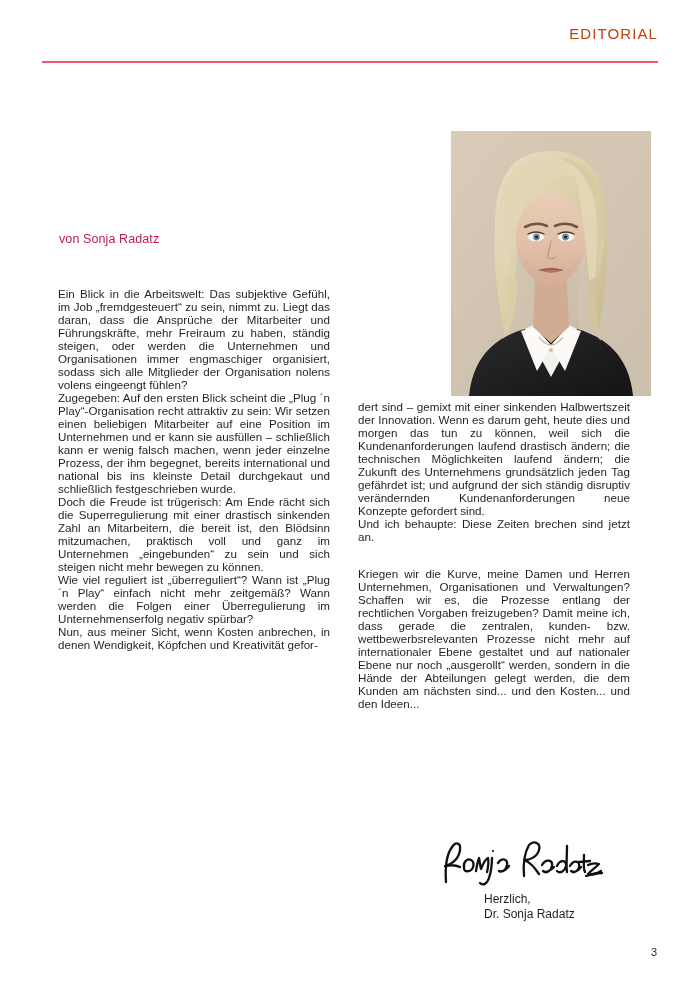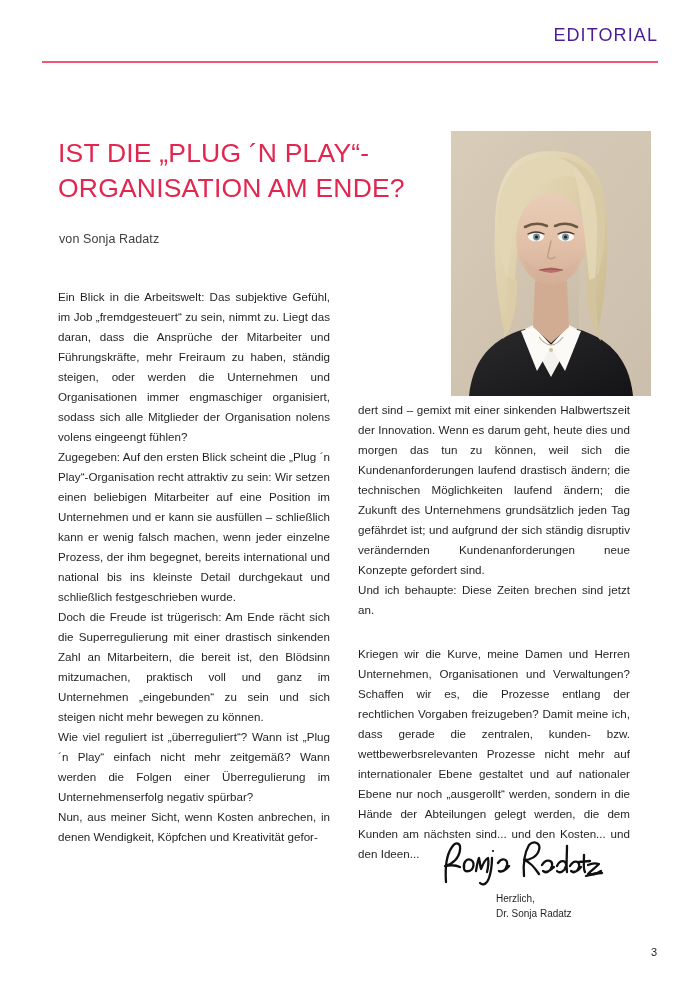--- a/index.html
+++ b/index.html
@@ -27,9 +27,9 @@
     position: absolute;
     top: 26px;
     right: 42px;
-    font-size: 18px;
+    font-size: 15px;
     letter-spacing: 1.1px;
-    color: #4c1d95;
+    color: #c2410c;
     font-weight: 400;
     line-height: 1;
     white-space: nowrap;

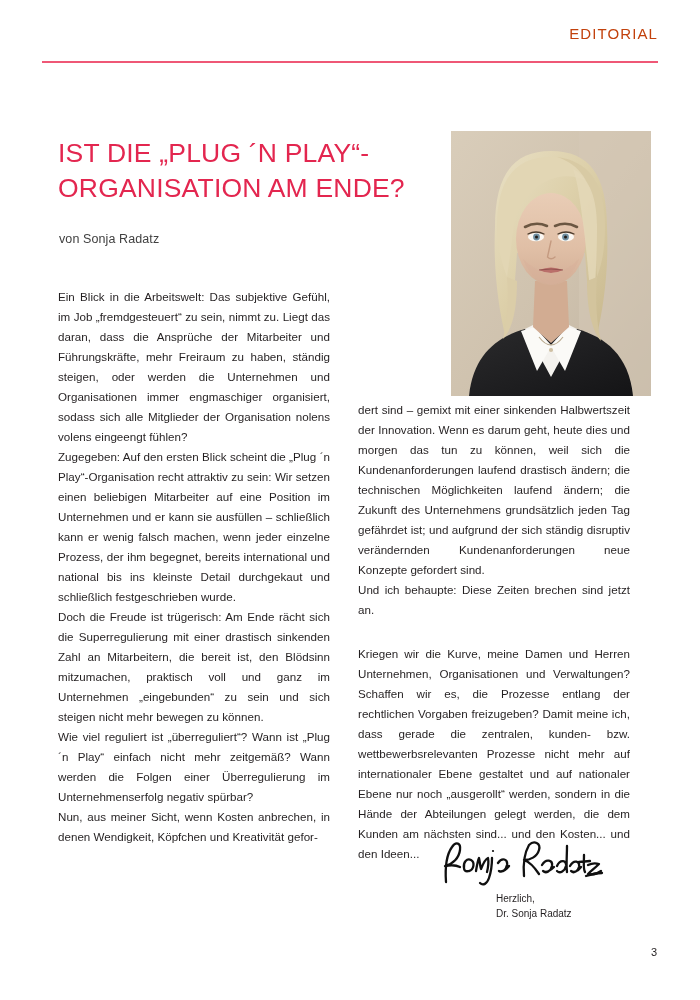--- a/index.html
+++ b/index.html
@@ -135,7 +135,6 @@
   <div class="kicker">EDITORIAL</div>
   <div class="header-rule"></div>
 
-  <h1 class="headline">IST DIE „PLUG ´N PLAY“-ORGANISATION AM ENDE?</h1>
   <div class="byline">von Sonja Radatz</div>
 
   <div class="portrait">

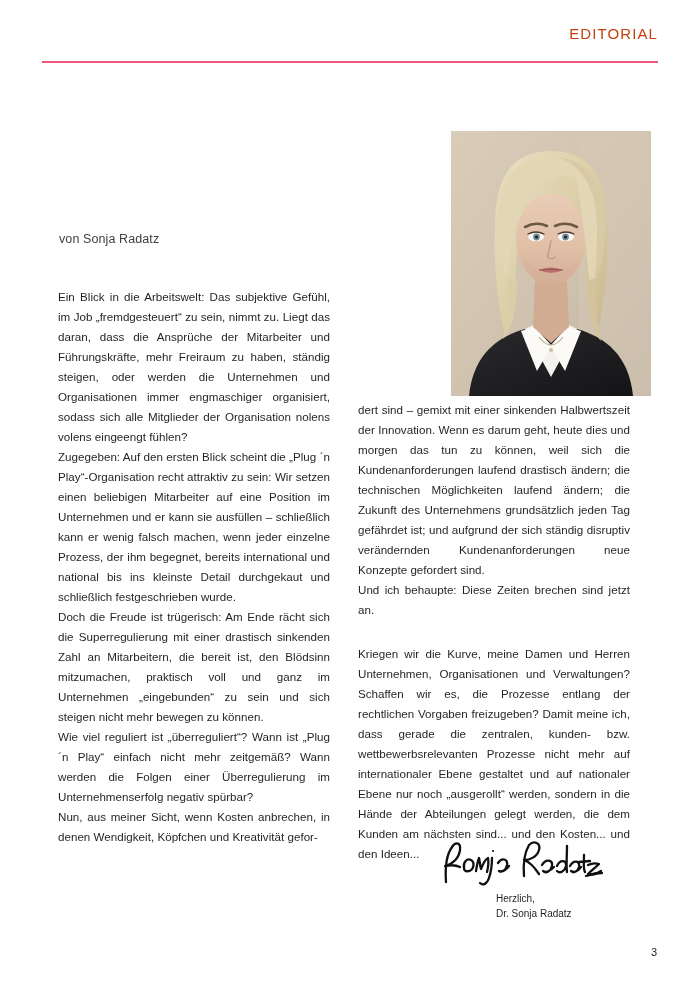--- a/index.html
+++ b/index.html
@@ -60,7 +60,7 @@
     left: 59px;
     top: 232px;
     font-size: 12.5px;
-    color: #404040;
+    color: #be185d;
     letter-spacing: 0.1px;
   }
 

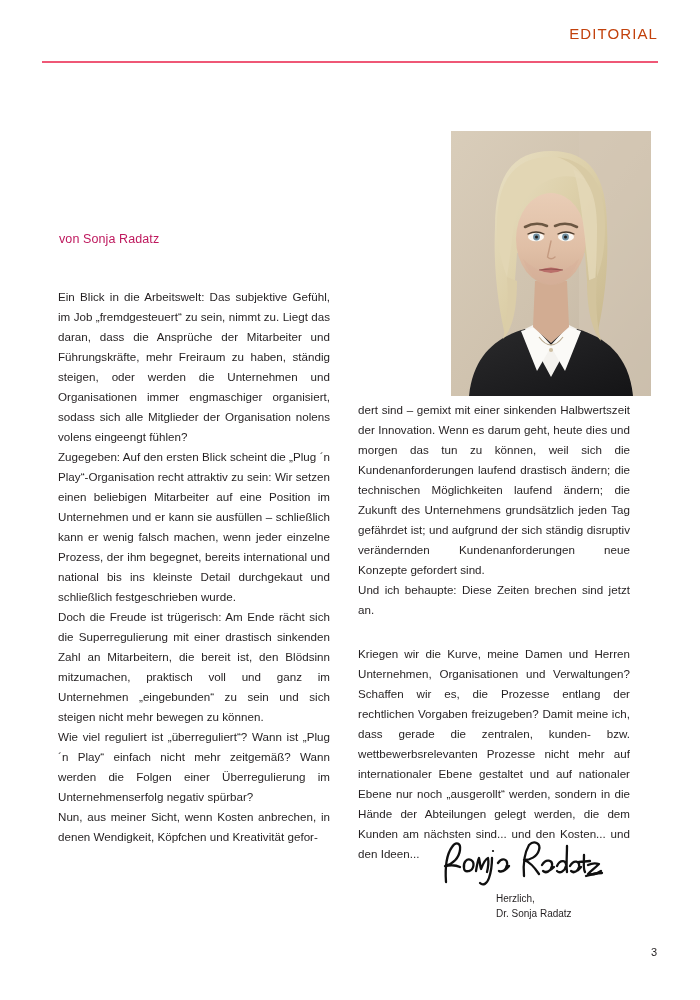--- a/index.html
+++ b/index.html
@@ -80,7 +80,7 @@
   .col {
     position: absolute;
     font-size: 11.6px;
-    line-height: 20px;
+    line-height: 13px;
     text-align: justify;
     color: #231f20;
     letter-spacing: 0.02px;

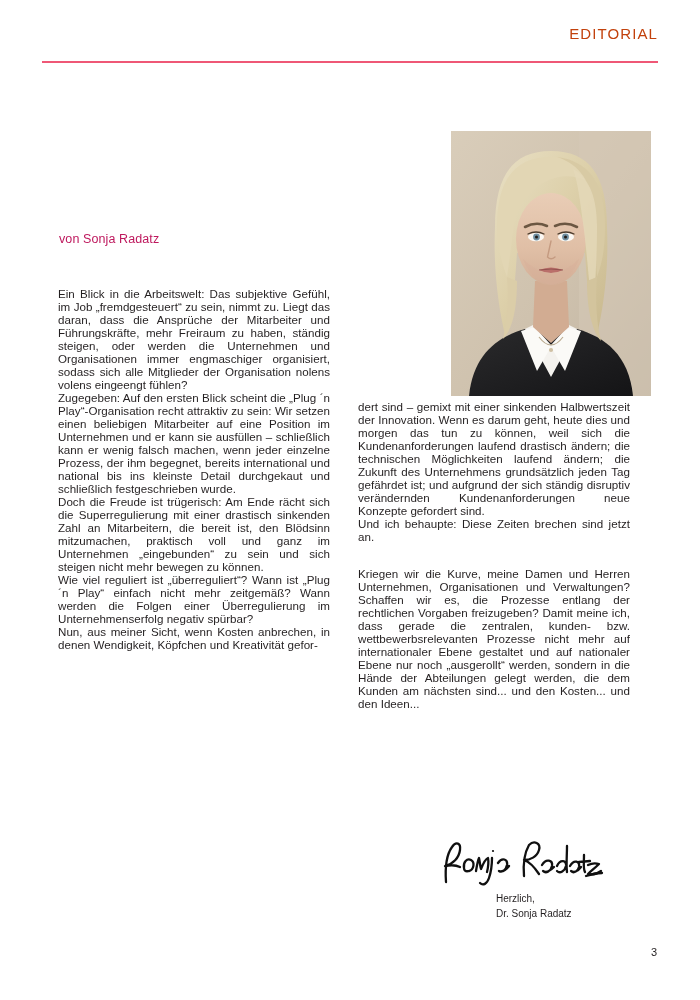--- a/index.html
+++ b/index.html
@@ -113,10 +113,9 @@
     position: absolute;
     left: 484px;
     top: 892px;
-    font-size: 10px;
+    font-size: 12px;
     line-height: 14.5px;
     color: #231f20;
-    margin-left: 12px;
   }
 
   .page-number {

